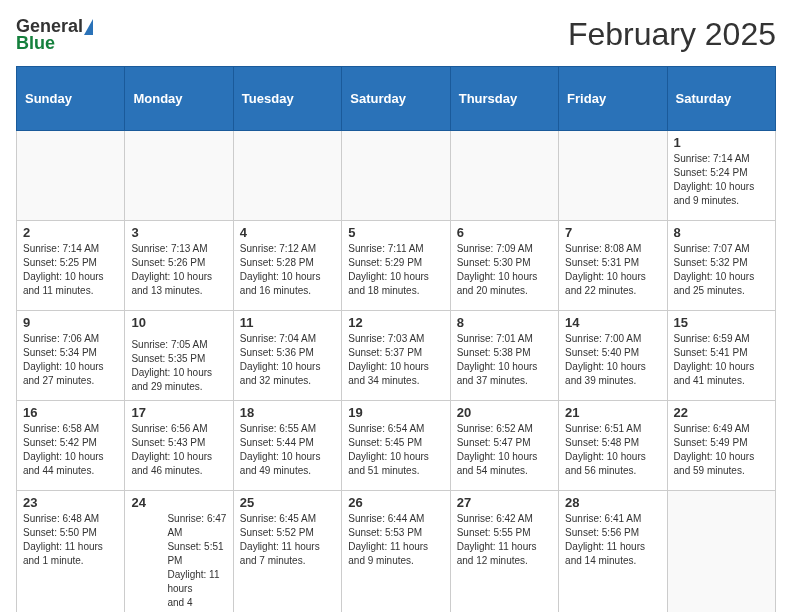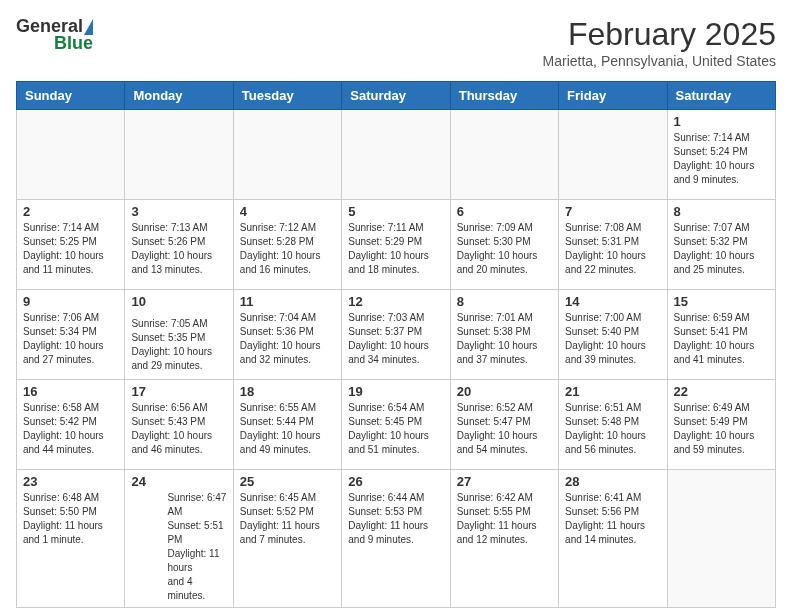--- a/index.html
+++ b/index.html
@@ -19,7 +19,7 @@
     .logo {
       display: flex;
       flex-direction: column;
-      align-items: flex-end;
+      align-items: flex-start;
     }
     .logo-general {
       font-size: 18px;

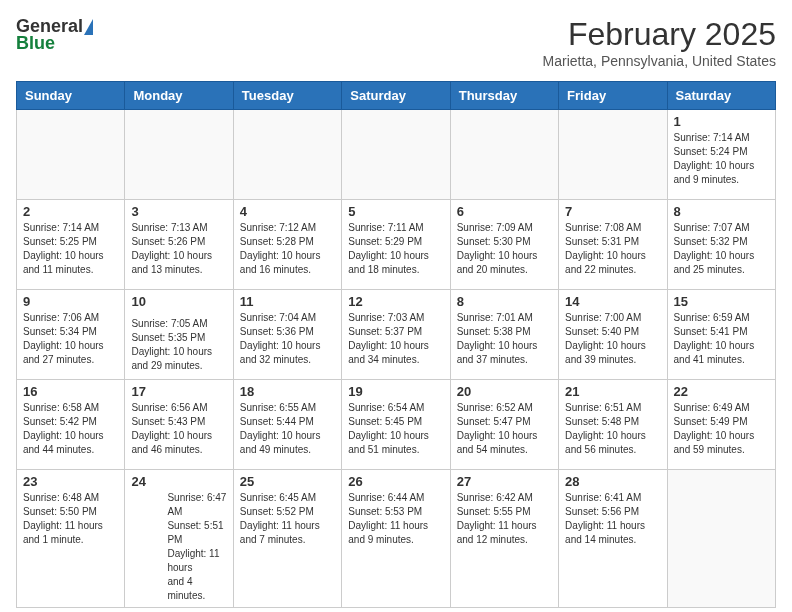--- a/index.html
+++ b/index.html
@@ -97,7 +97,6 @@
   </div>
   <div class="title-block">
     <div class="month-title">February 2025</div>
-    <div class="location">Marietta, Pennsylvania, United States</div>
   </div>
 </div>
 

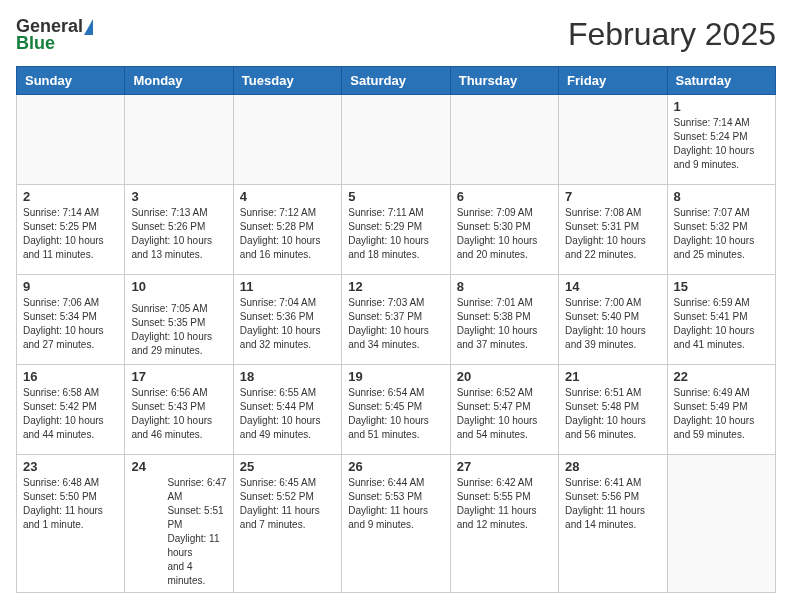--- a/index.html
+++ b/index.html
@@ -53,7 +53,7 @@
       color: #fff;
       font-size: 13px;
       font-weight: bold;
-      padding: 6px 8px;
+      padding: 24px 8px;
       text-align: left;
       border: 1px solid #1a5a9a;
     }

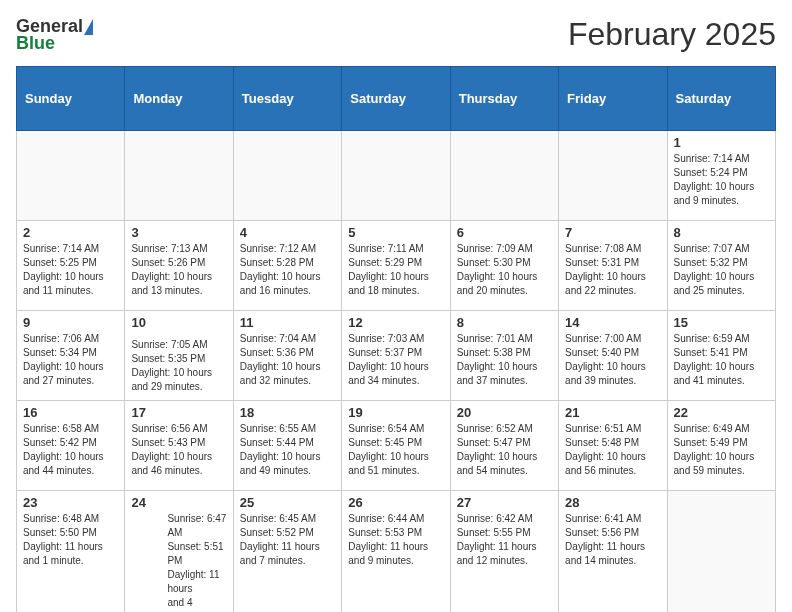--- a/index.html
+++ b/index.html
@@ -166,7 +166,7 @@
         </td>
         <td>
           <span class="day-num">7</span>
-          <div class="day-info" style="white-space: pre-line;">Sunrise: 7:08 AM
+          <div class="day-info" style="white-space: pre-line;">Sunrise: 8:08 AM
 Sunset: 5:31 PM
 Daylight: 10 hours
 and 22 minutes.</div>

